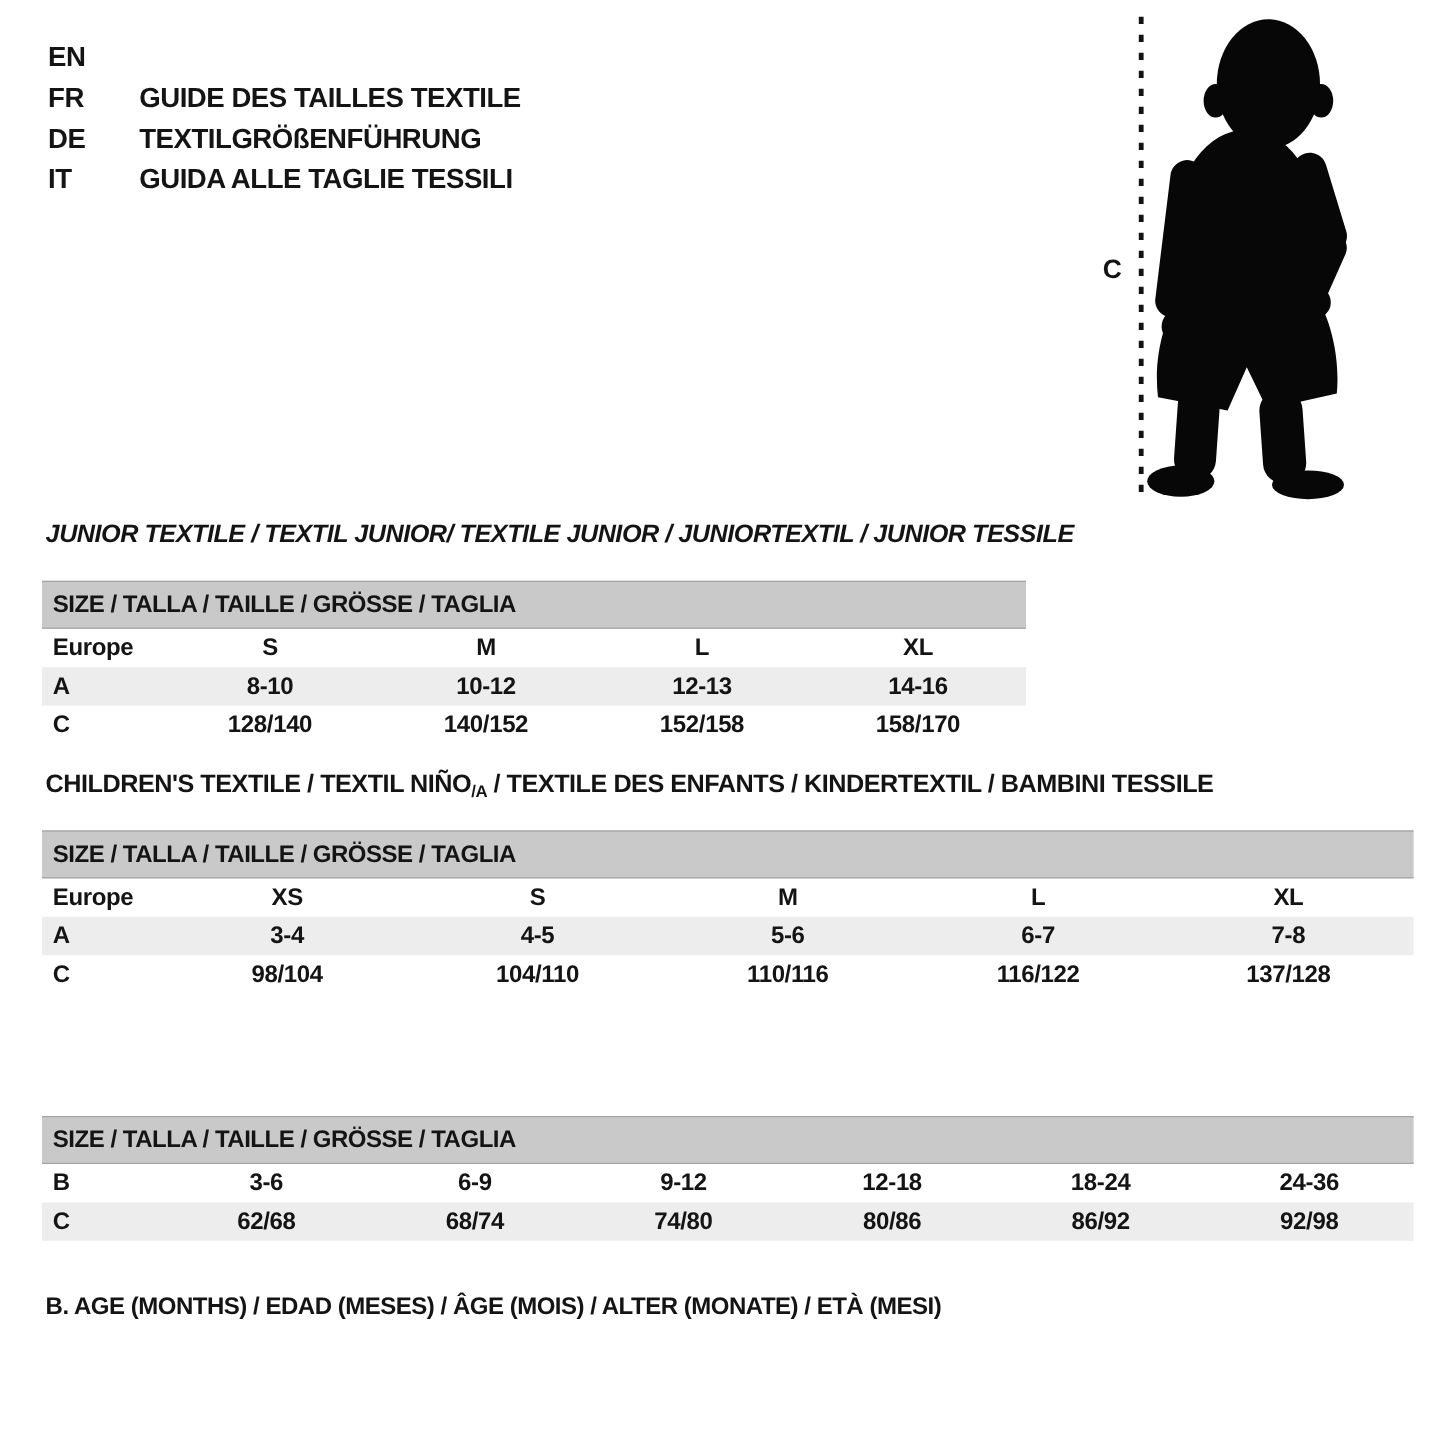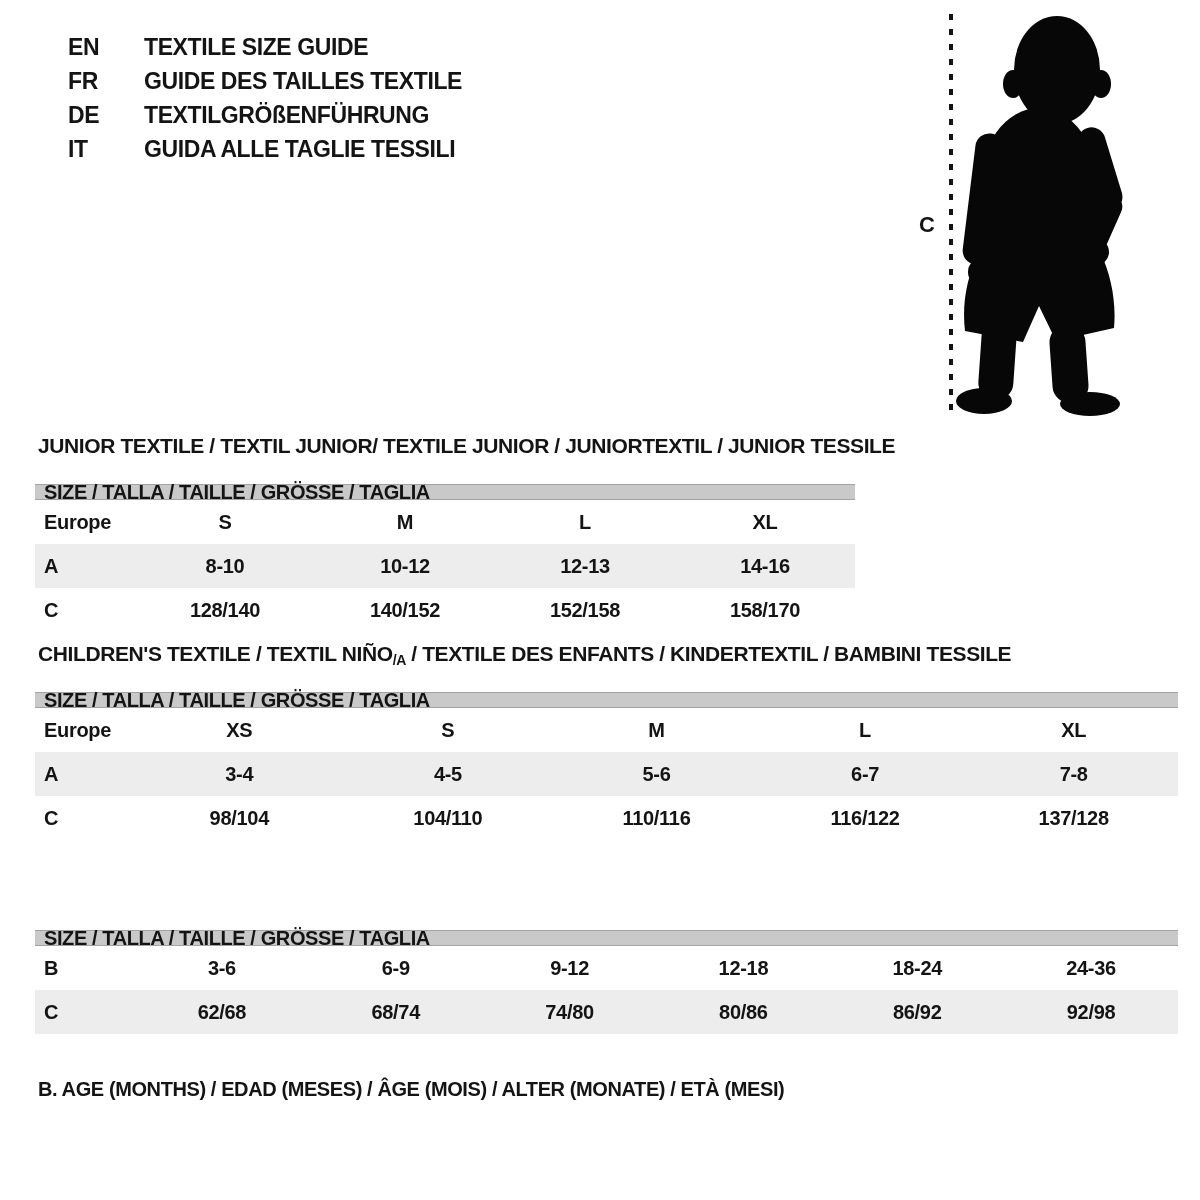--- a/index.html
+++ b/index.html
@@ -19,7 +19,7 @@
   }
 
   
-  .lang-block{position:absolute;left:40px;top:30px;margin-left:28px;}
+  .lang-block{position:absolute;left:40px;top:30px;}
   .lang-row{display:flex;align-items:center;height:34px;font-size:23px;letter-spacing:-0.4px;}
   .lang-code{width:76px;flex:0 0 auto;}
   .lang-title{white-space:nowrap;}

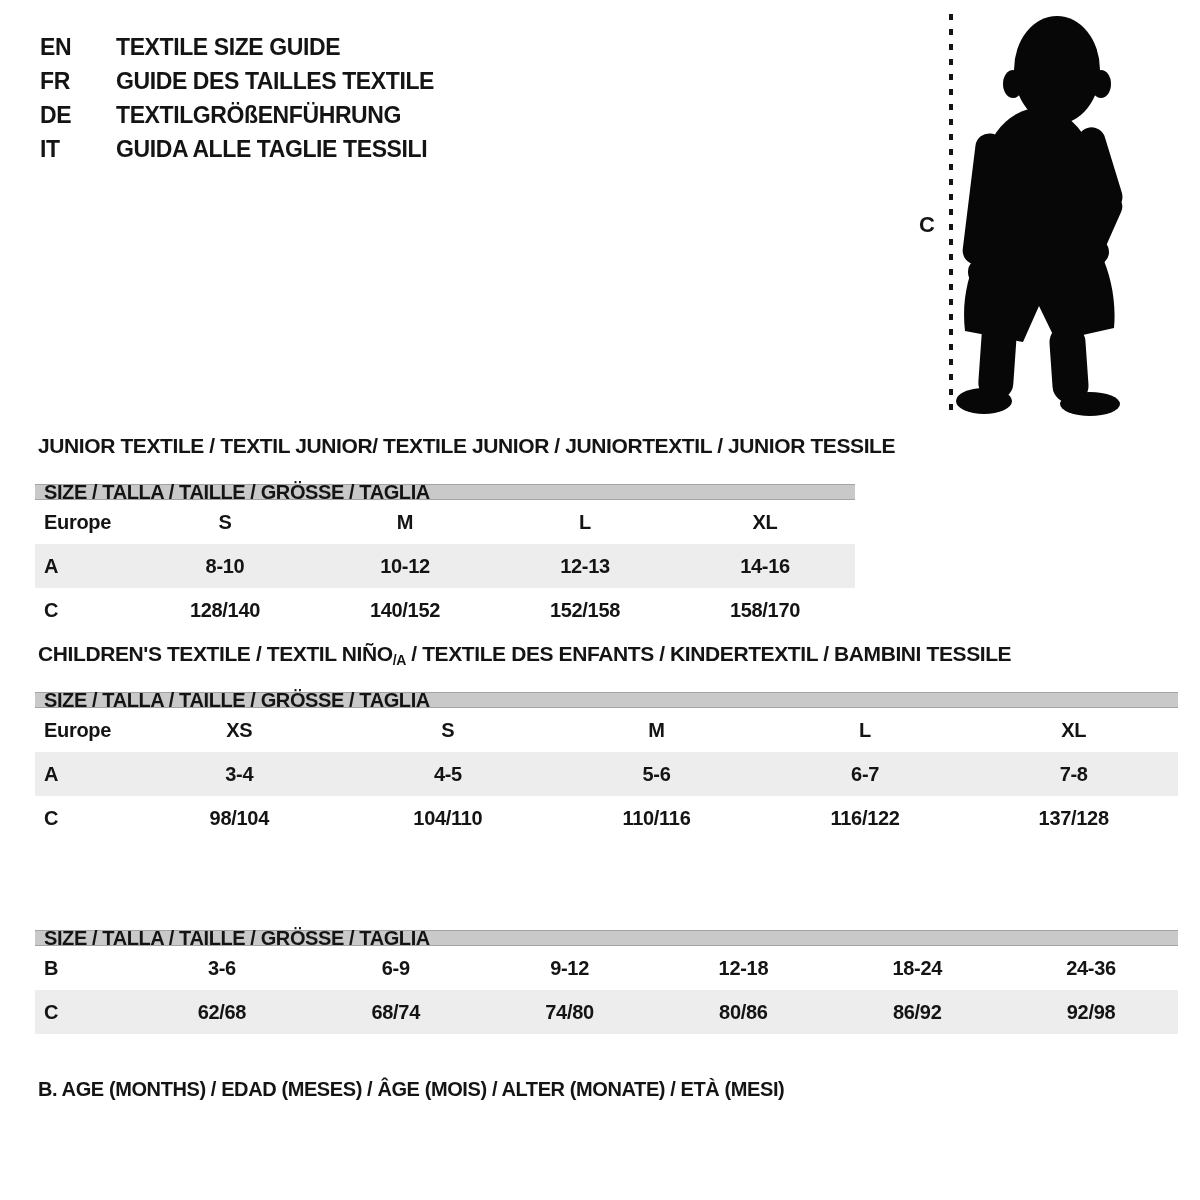--- a/index.html
+++ b/index.html
@@ -59,7 +59,6 @@
   <div class="lang-block">
     <div class="lang-row">
       <span class="lang-code">EN</span>
-      <span class="lang-title">TEXTILE SIZE GUIDE</span>
     </div>
     <div class="lang-row">
       <span class="lang-code">FR</span>

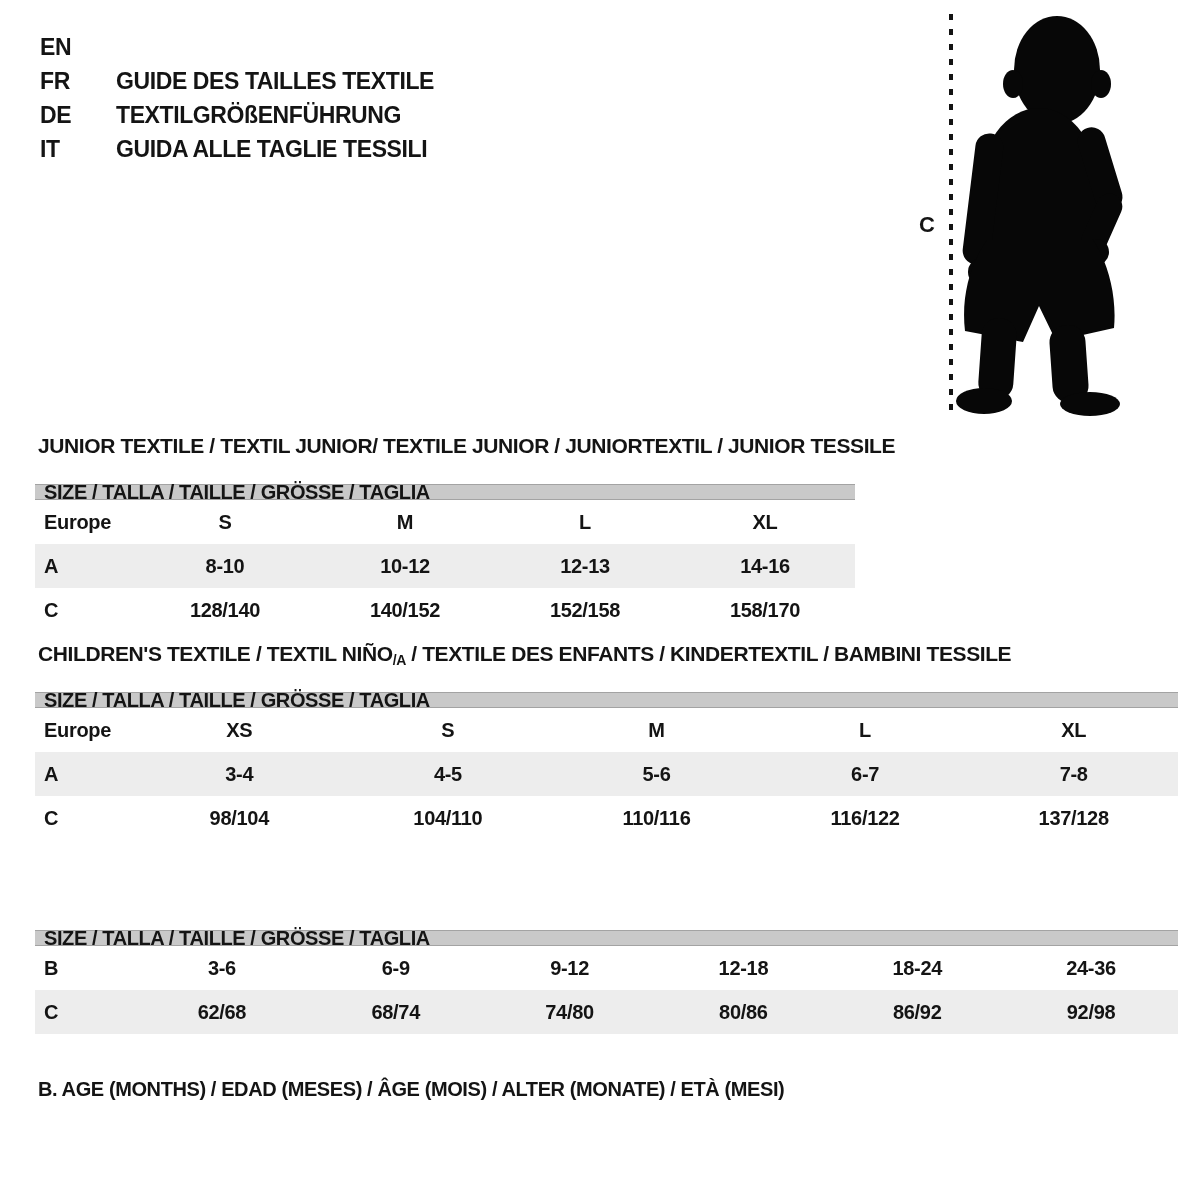--- a/index.html
+++ b/index.html
@@ -97,7 +97,7 @@
   </div>
   <div class="measure-label">C</div>
 
-  <div class="section-heading" style="top:434px;">JUNIOR TEXTILE / TEXTIL JUNIOR/ TEXTILE JUNIOR / JUNIORTEXTIL / JUNIOR TESSILE</div>
+  <div class="section-heading" style="top:434px;font-style:italic;">JUNIOR TEXTILE / TEXTIL JUNIOR/ TEXTILE JUNIOR / JUNIORTEXTIL / JUNIOR TESSILE</div>
   <div class="size-table" style="top:484px;width:820px;">
     <div class="size-bar">SIZE / TALLA / TAILLE / GRÖSSE / TAGLIA</div>
     <div class="t-row">

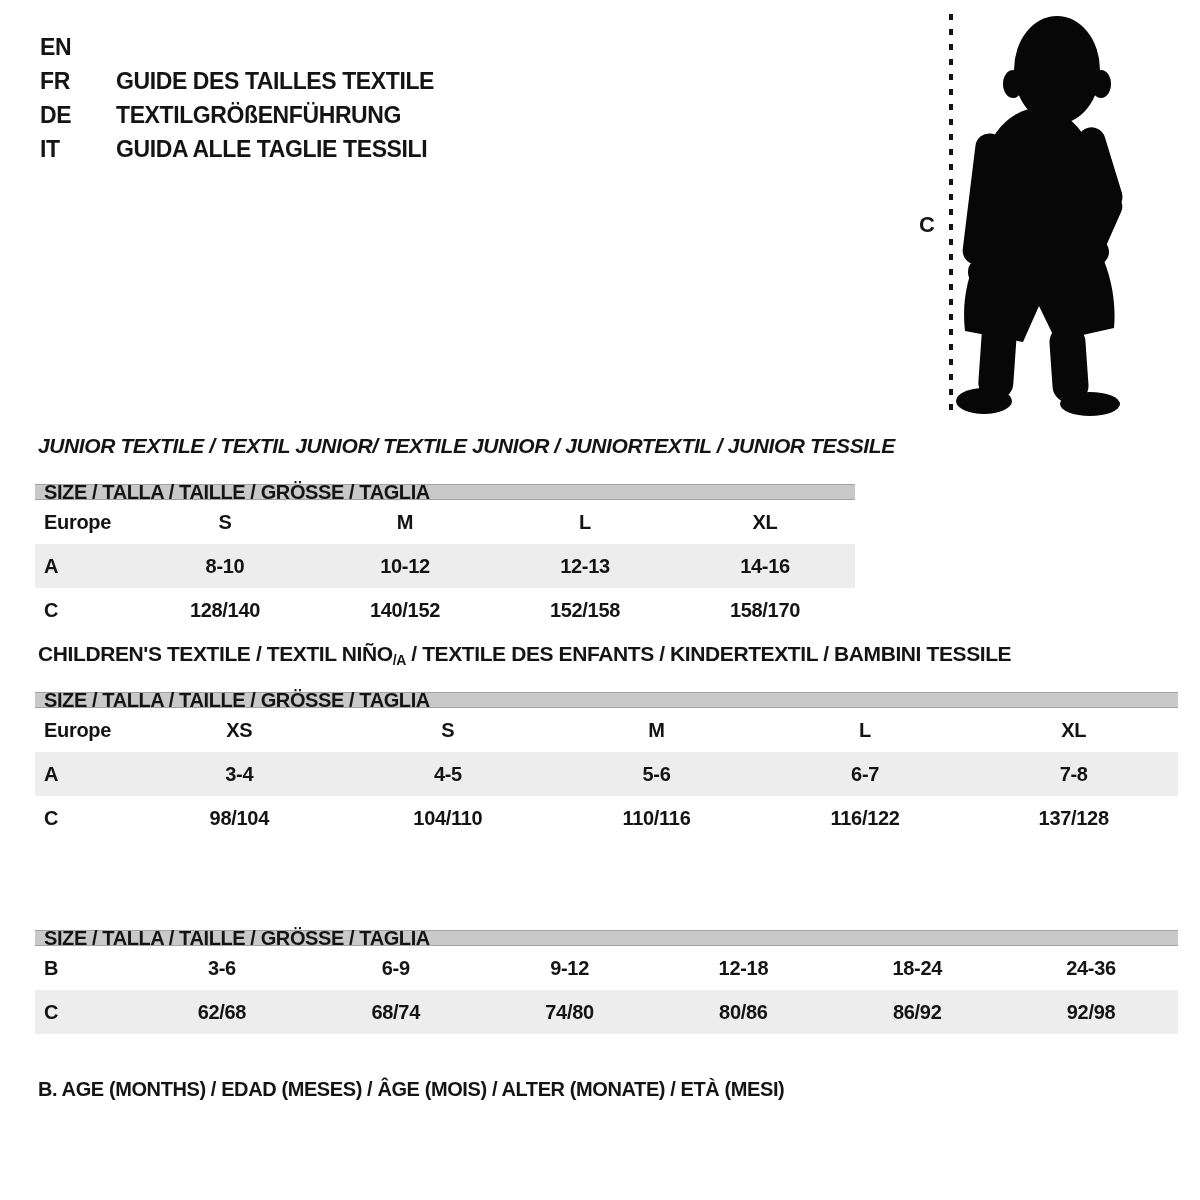--- a/index.html
+++ b/index.html
@@ -36,7 +36,7 @@
   
   .size-table{position:absolute;left:35px;}
   .size-bar{
-    height:16px;background:var(--size-bar);
+    height:40px;background:var(--size-bar);
     border-top:1px solid var(--size-bar-edge);
     border-bottom:1px solid var(--size-bar-edge);
     display:flex;align-items:center;padding-left:9px;

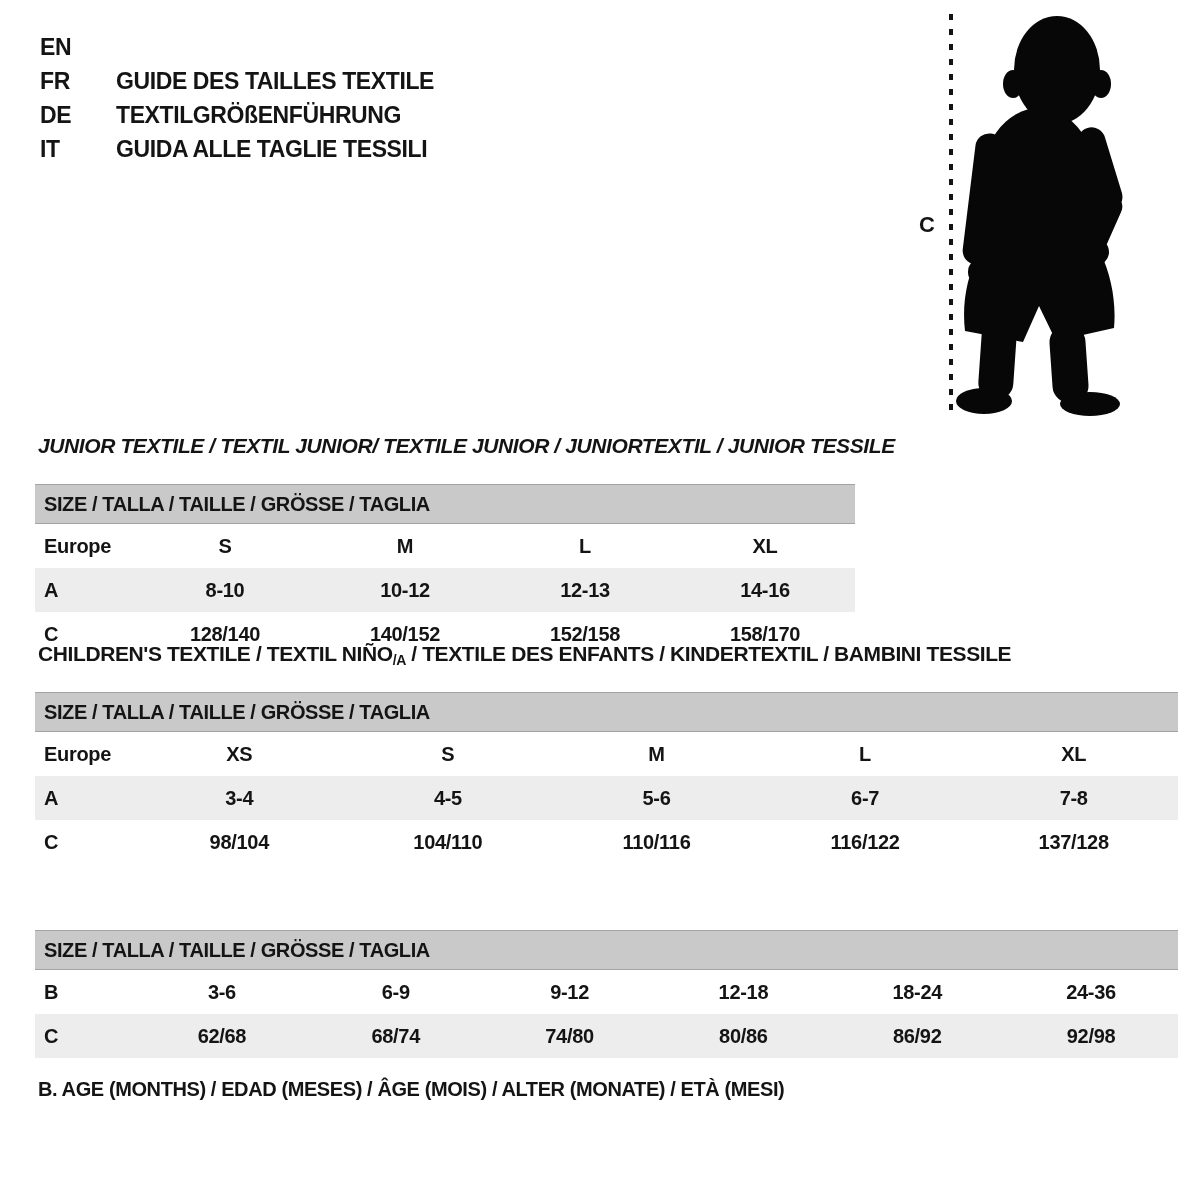--- a/index.html
+++ b/index.html
@@ -42,7 +42,7 @@
     display:flex;align-items:center;padding-left:9px;
     font-size:20px;letter-spacing:-0.4px;white-space:nowrap;
   }
-  .t-row{height:44px;display:flex;align-items:center;font-size:20px;letter-spacing:-0.3px;}
+  .t-row{height:32px;display:flex;align-items:center;font-size:20px;letter-spacing:-0.3px;}
   .t-row.alt{background:var(--row-alt);}
   .t-label{width:100px;flex:0 0 auto;padding-left:9px;}
   .t-cell{flex:1 1 0;text-align:center;}

